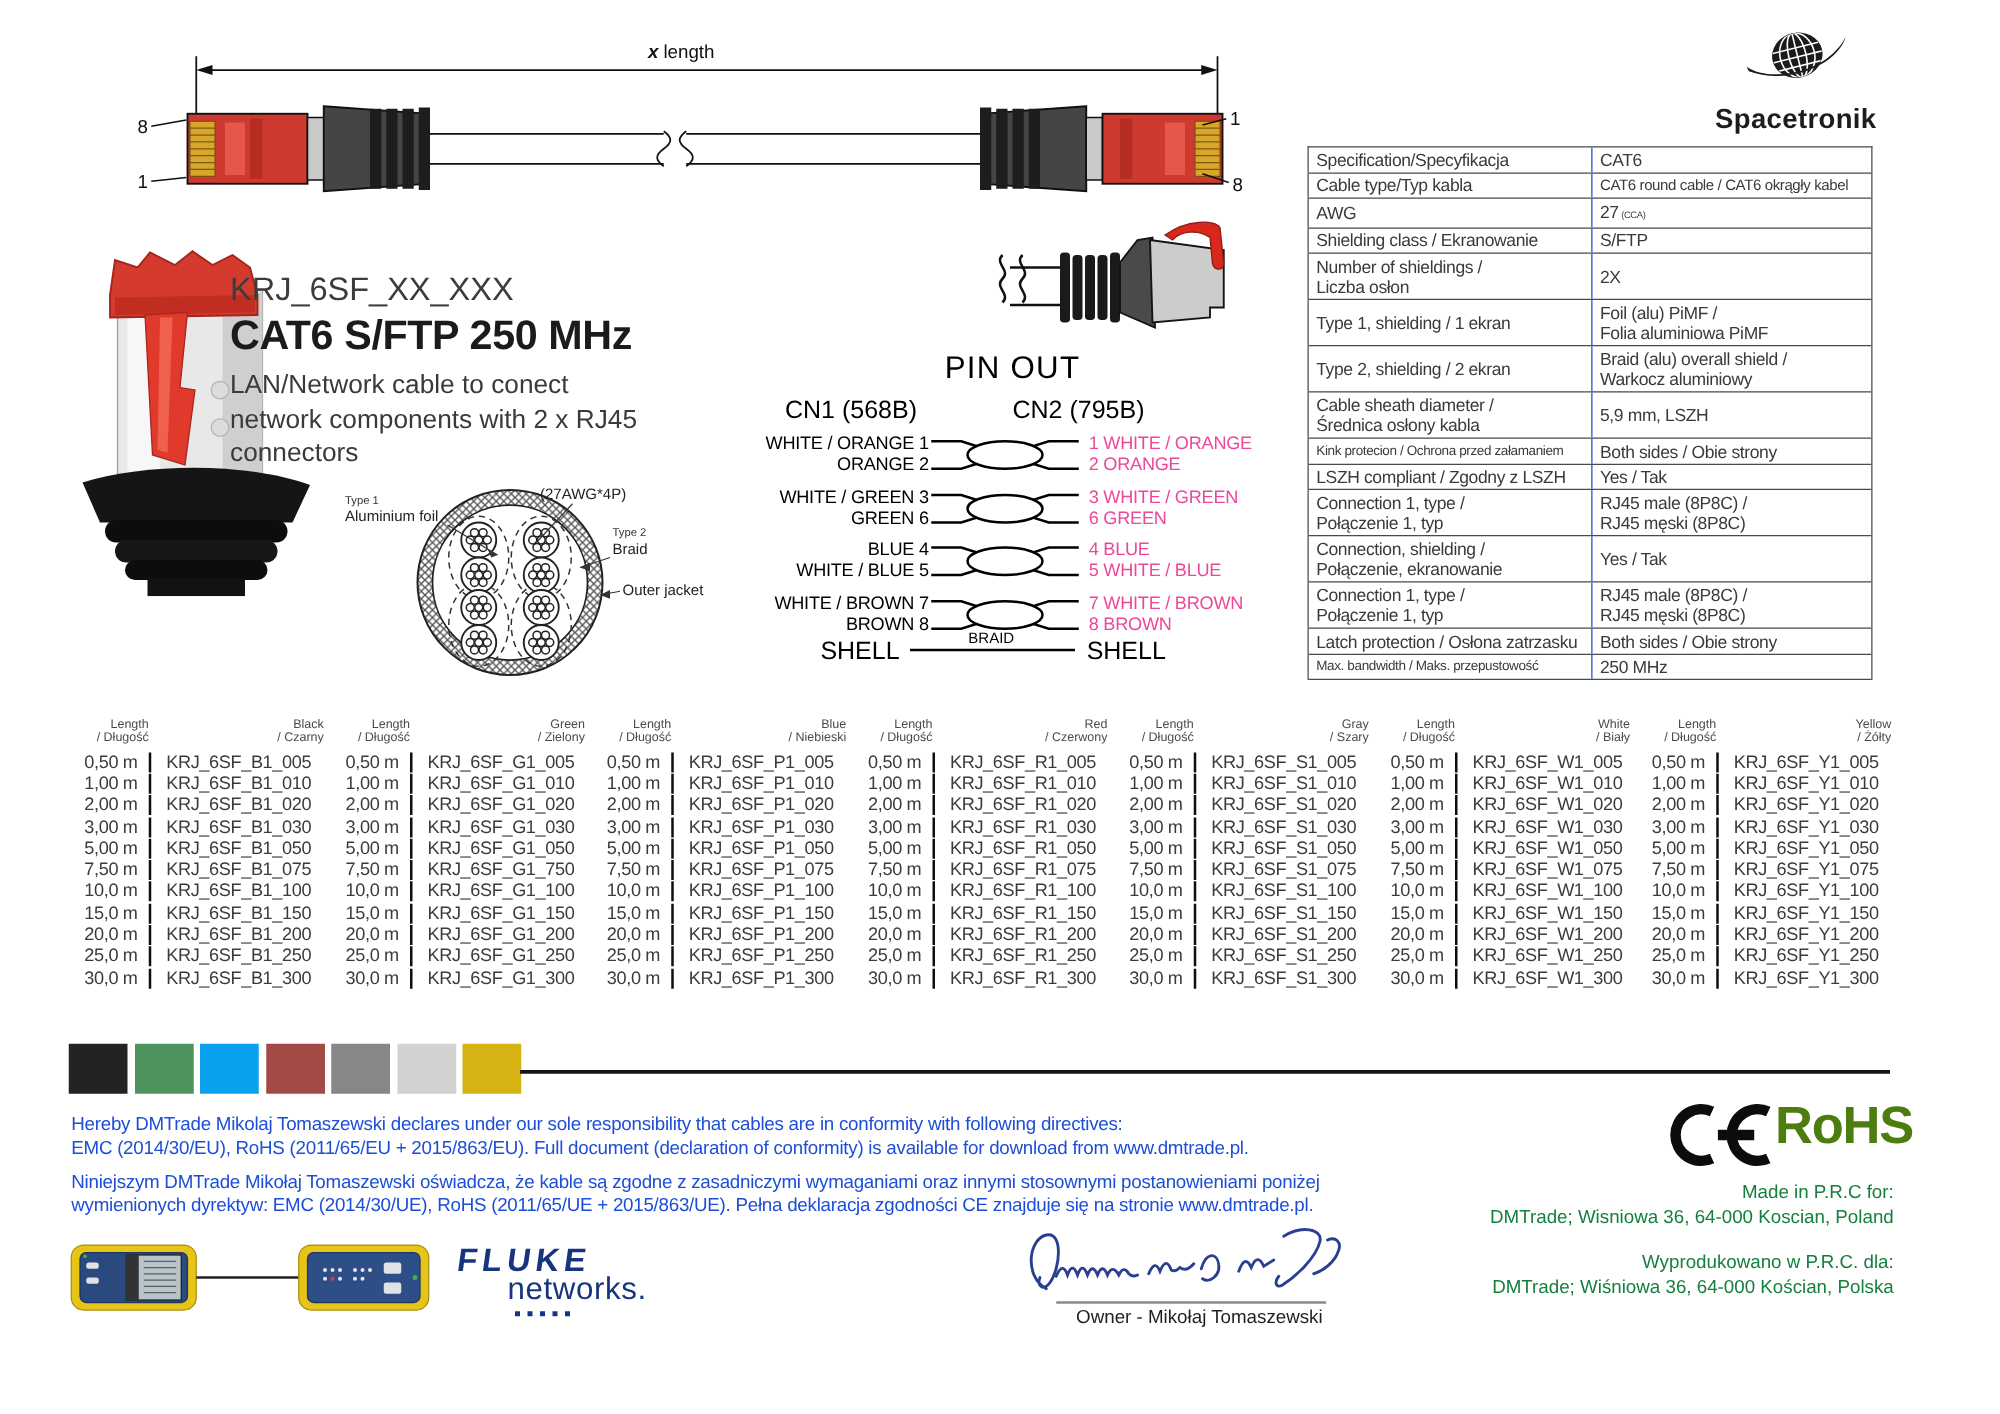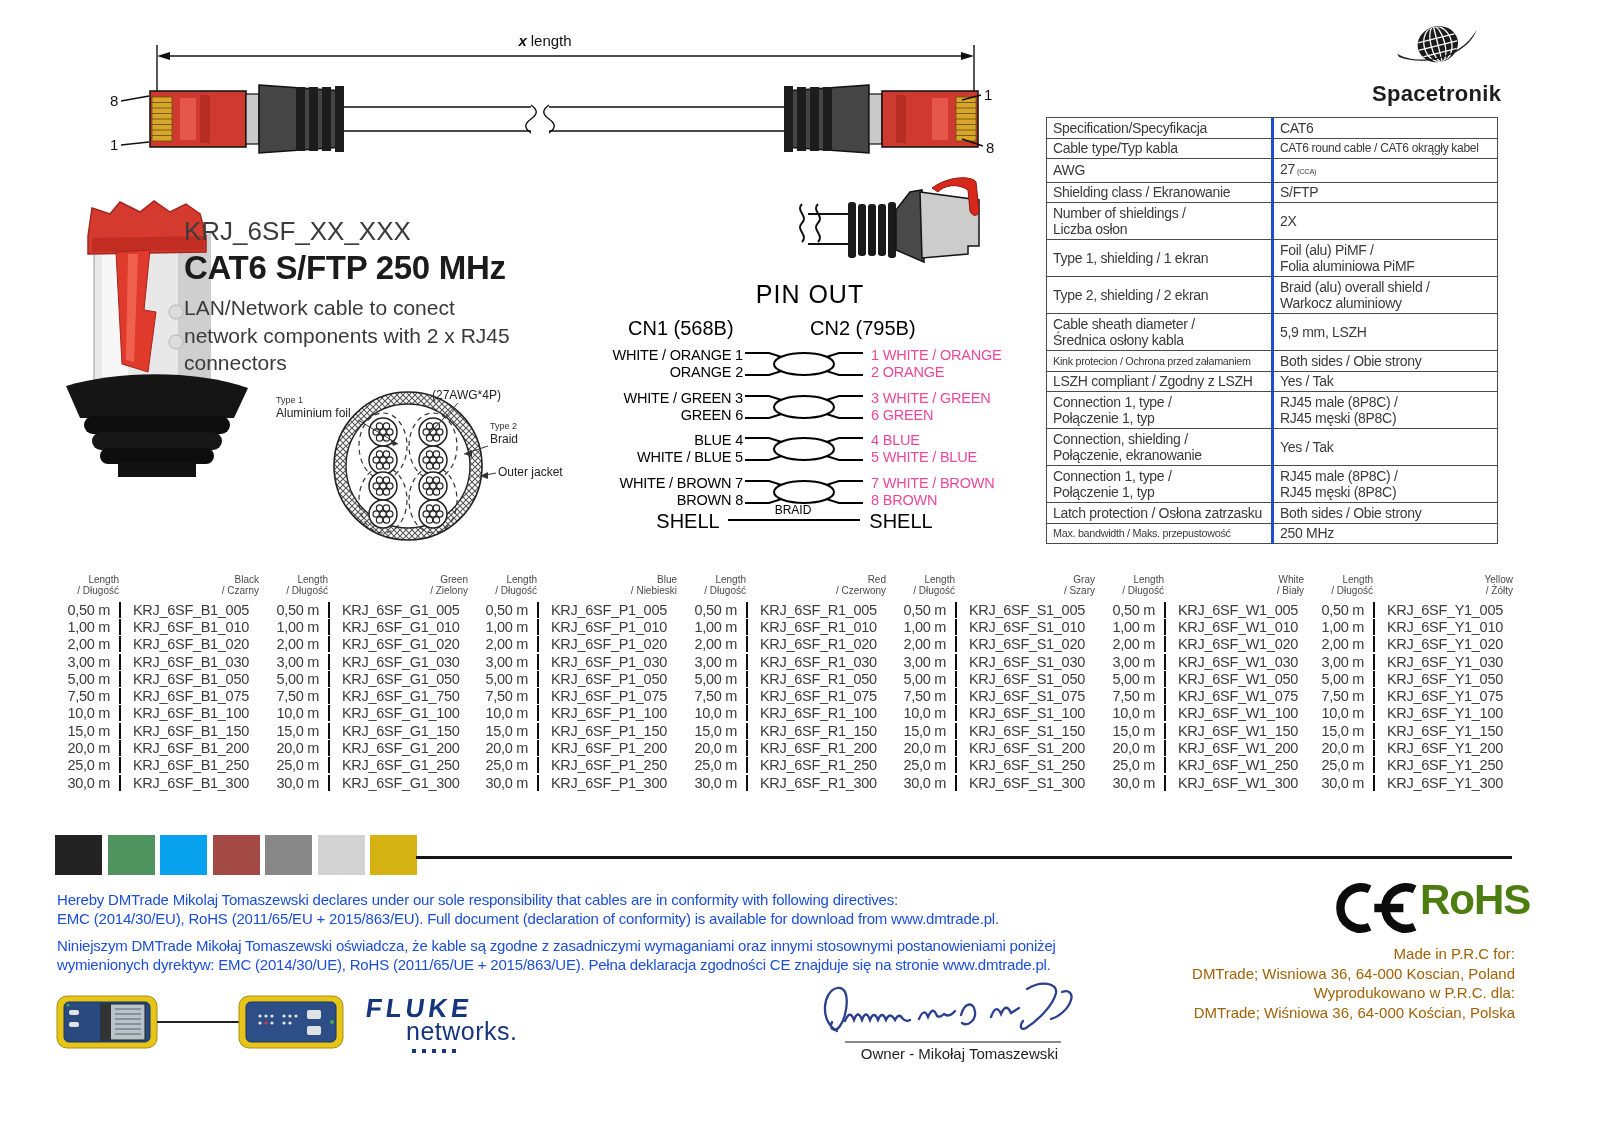--- a/index.html
+++ b/index.html
@@ -61,7 +61,7 @@
   .spec-table{left:1046px;top:117px;width:452px;border:1px solid #4a4a4a;border-bottom:none}
   .spec-row{display:flex;border-bottom:1px solid #4a4a4a}
   .spec-cell{padding:1.5px 6px;display:flex;flex-direction:column;justify-content:center}
-  .spec-label{width:227px;border-right:3px solid #1d4ed8}
+  .spec-label{width:227px;border-right:1px solid #1d4ed8}
   .spec-value{flex:1}
   .spec-cell .ln{font-size:14px;line-height:16.5px;color:#3a3a3a;letter-spacing:-.3px;white-space:nowrap}
   .spec-label.sm .ln{font-size:10.8px}

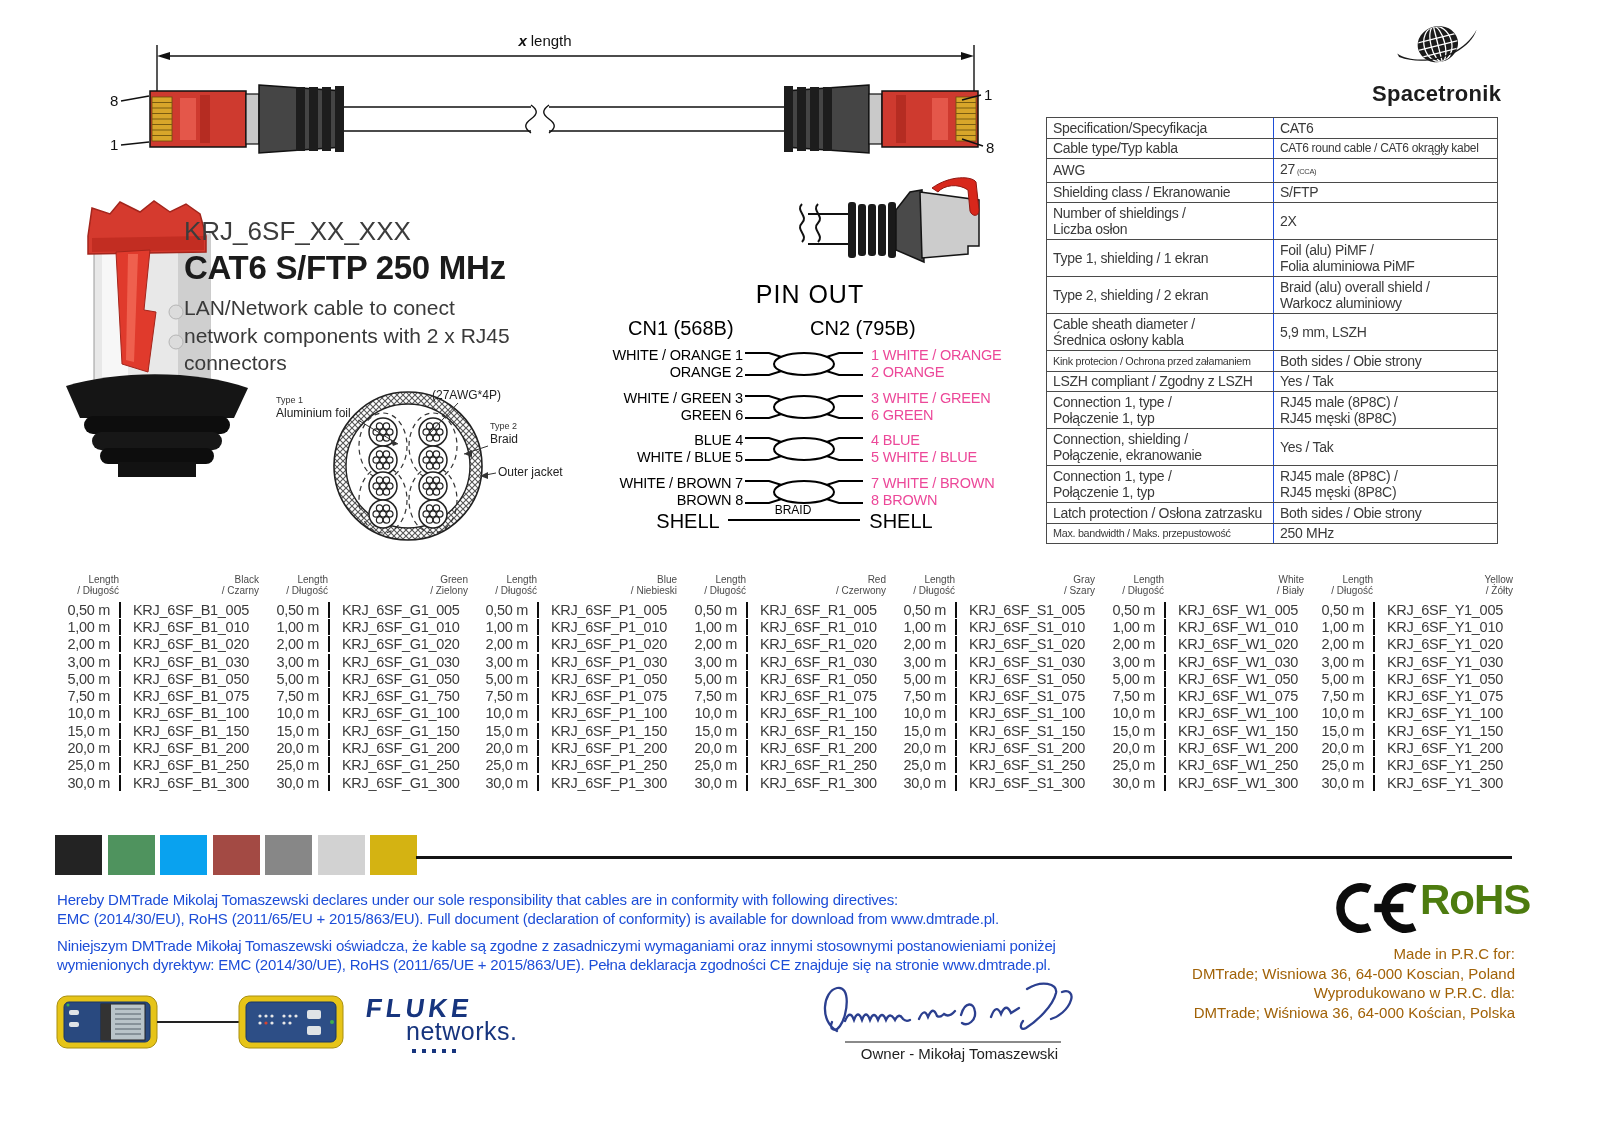--- a/index.html
+++ b/index.html
@@ -94,7 +94,7 @@
   .rohs{left:1420px;top:876px;font-size:42px;font-weight:800;color:#4d7c0f;letter-spacing:-1px}
 
   
-  .madein{left:1000px;top:944px;width:515px;text-align:right;font-size:15px;line-height:19.5px;color:#a16207}
+  .madein{left:1000px;top:944px;width:515px;text-align:right;font-size:15px;line-height:19.5px;color:#15803d}
   .madein .blk2{}
 
   

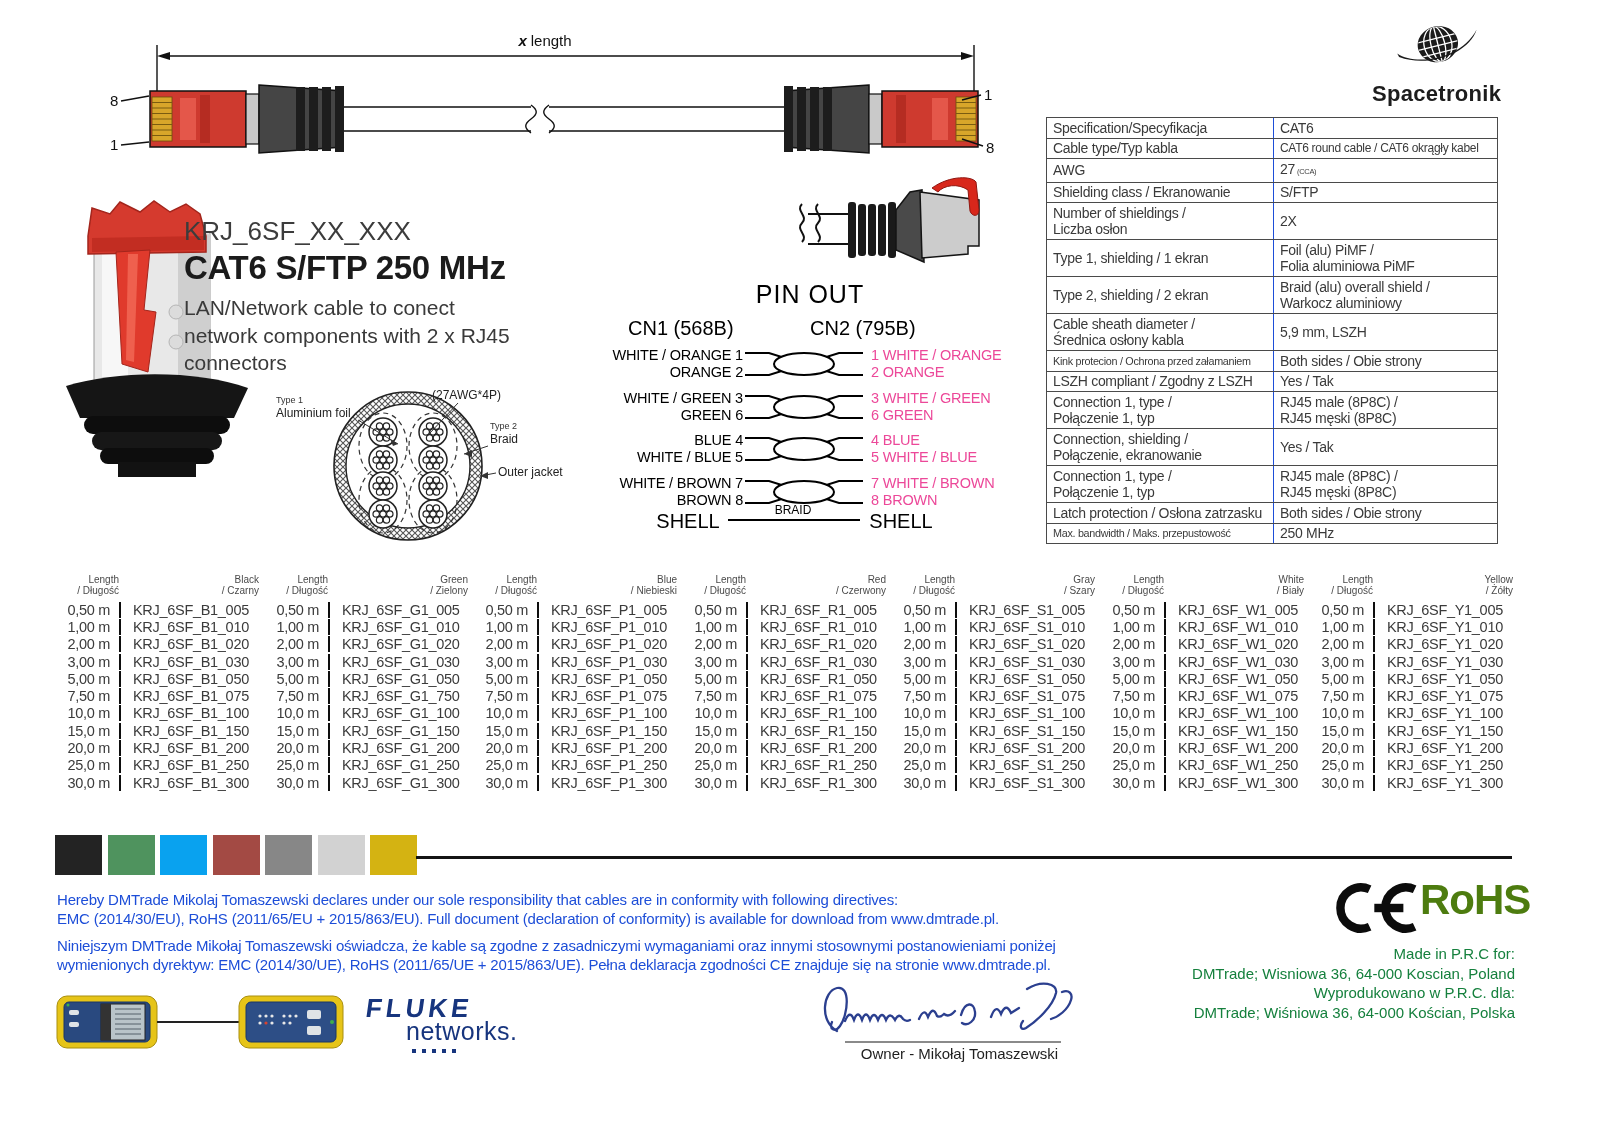--- a/index.html
+++ b/index.html
@@ -95,7 +95,7 @@
 
   
   .madein{left:1000px;top:944px;width:515px;text-align:right;font-size:15px;line-height:19.5px;color:#15803d}
-  .madein .blk2{}
+  .madein .blk2{margin-top:17px}
 
   
   .testers{left:55px;top:988px;width:310px;height:64px}

